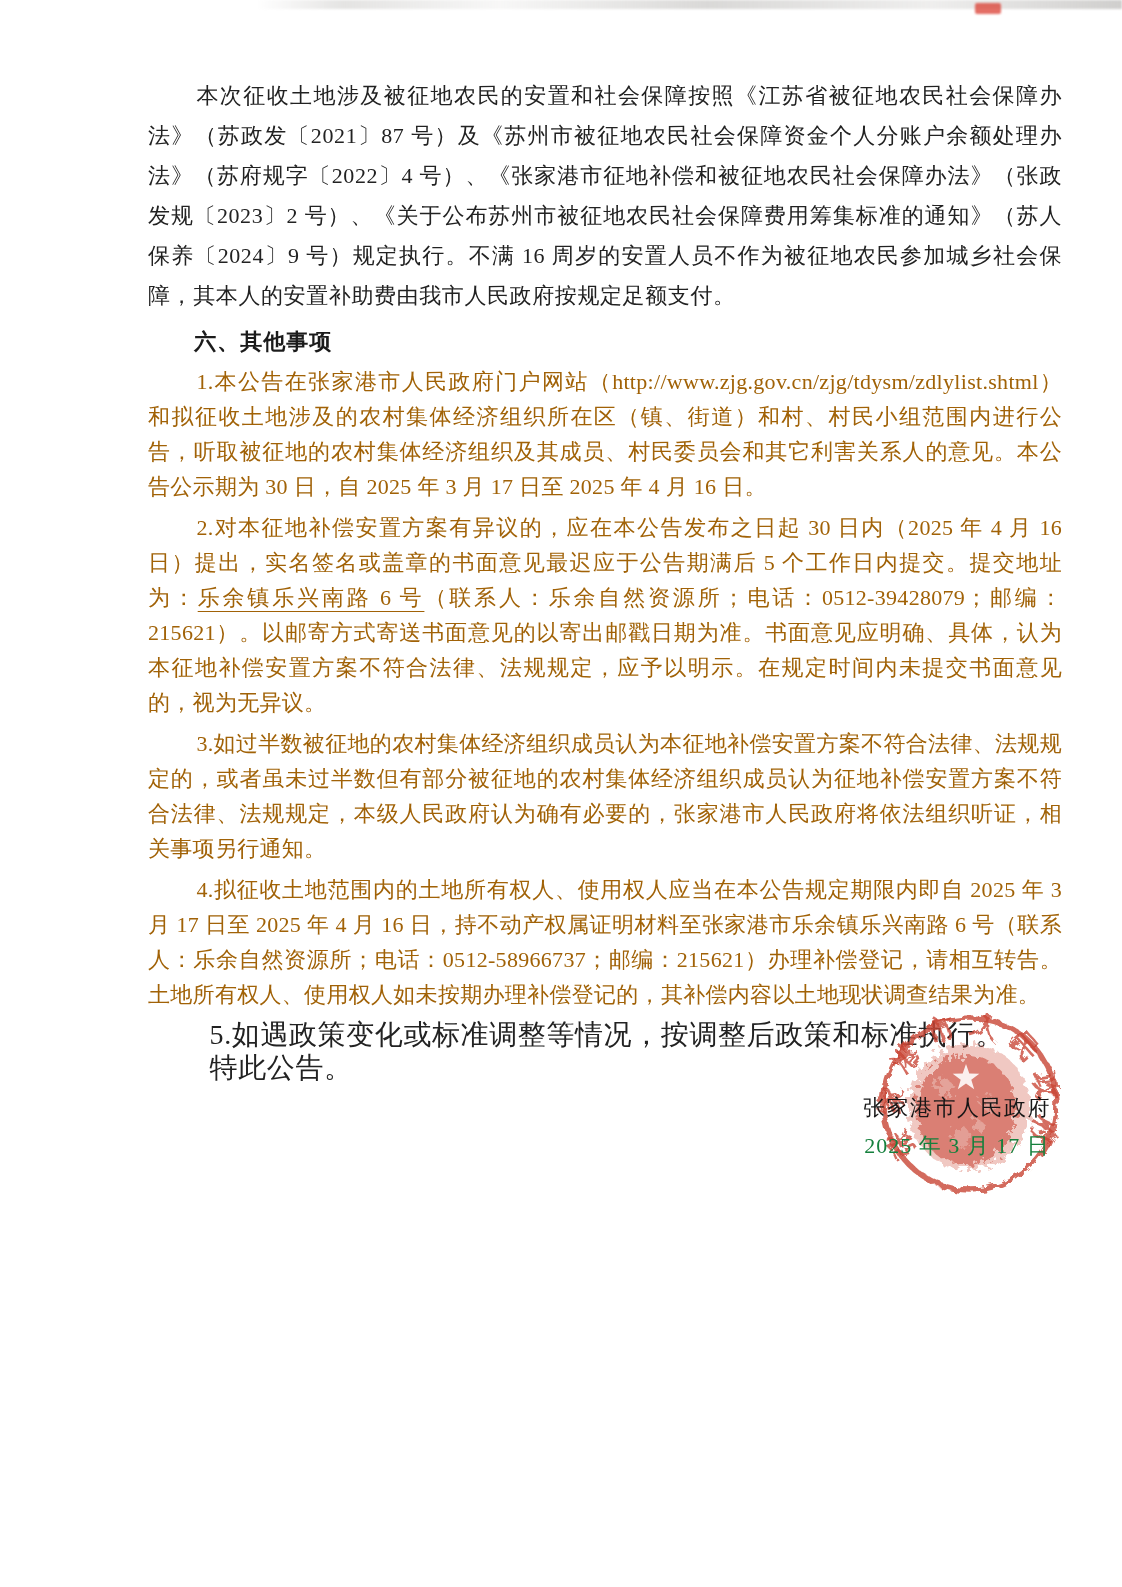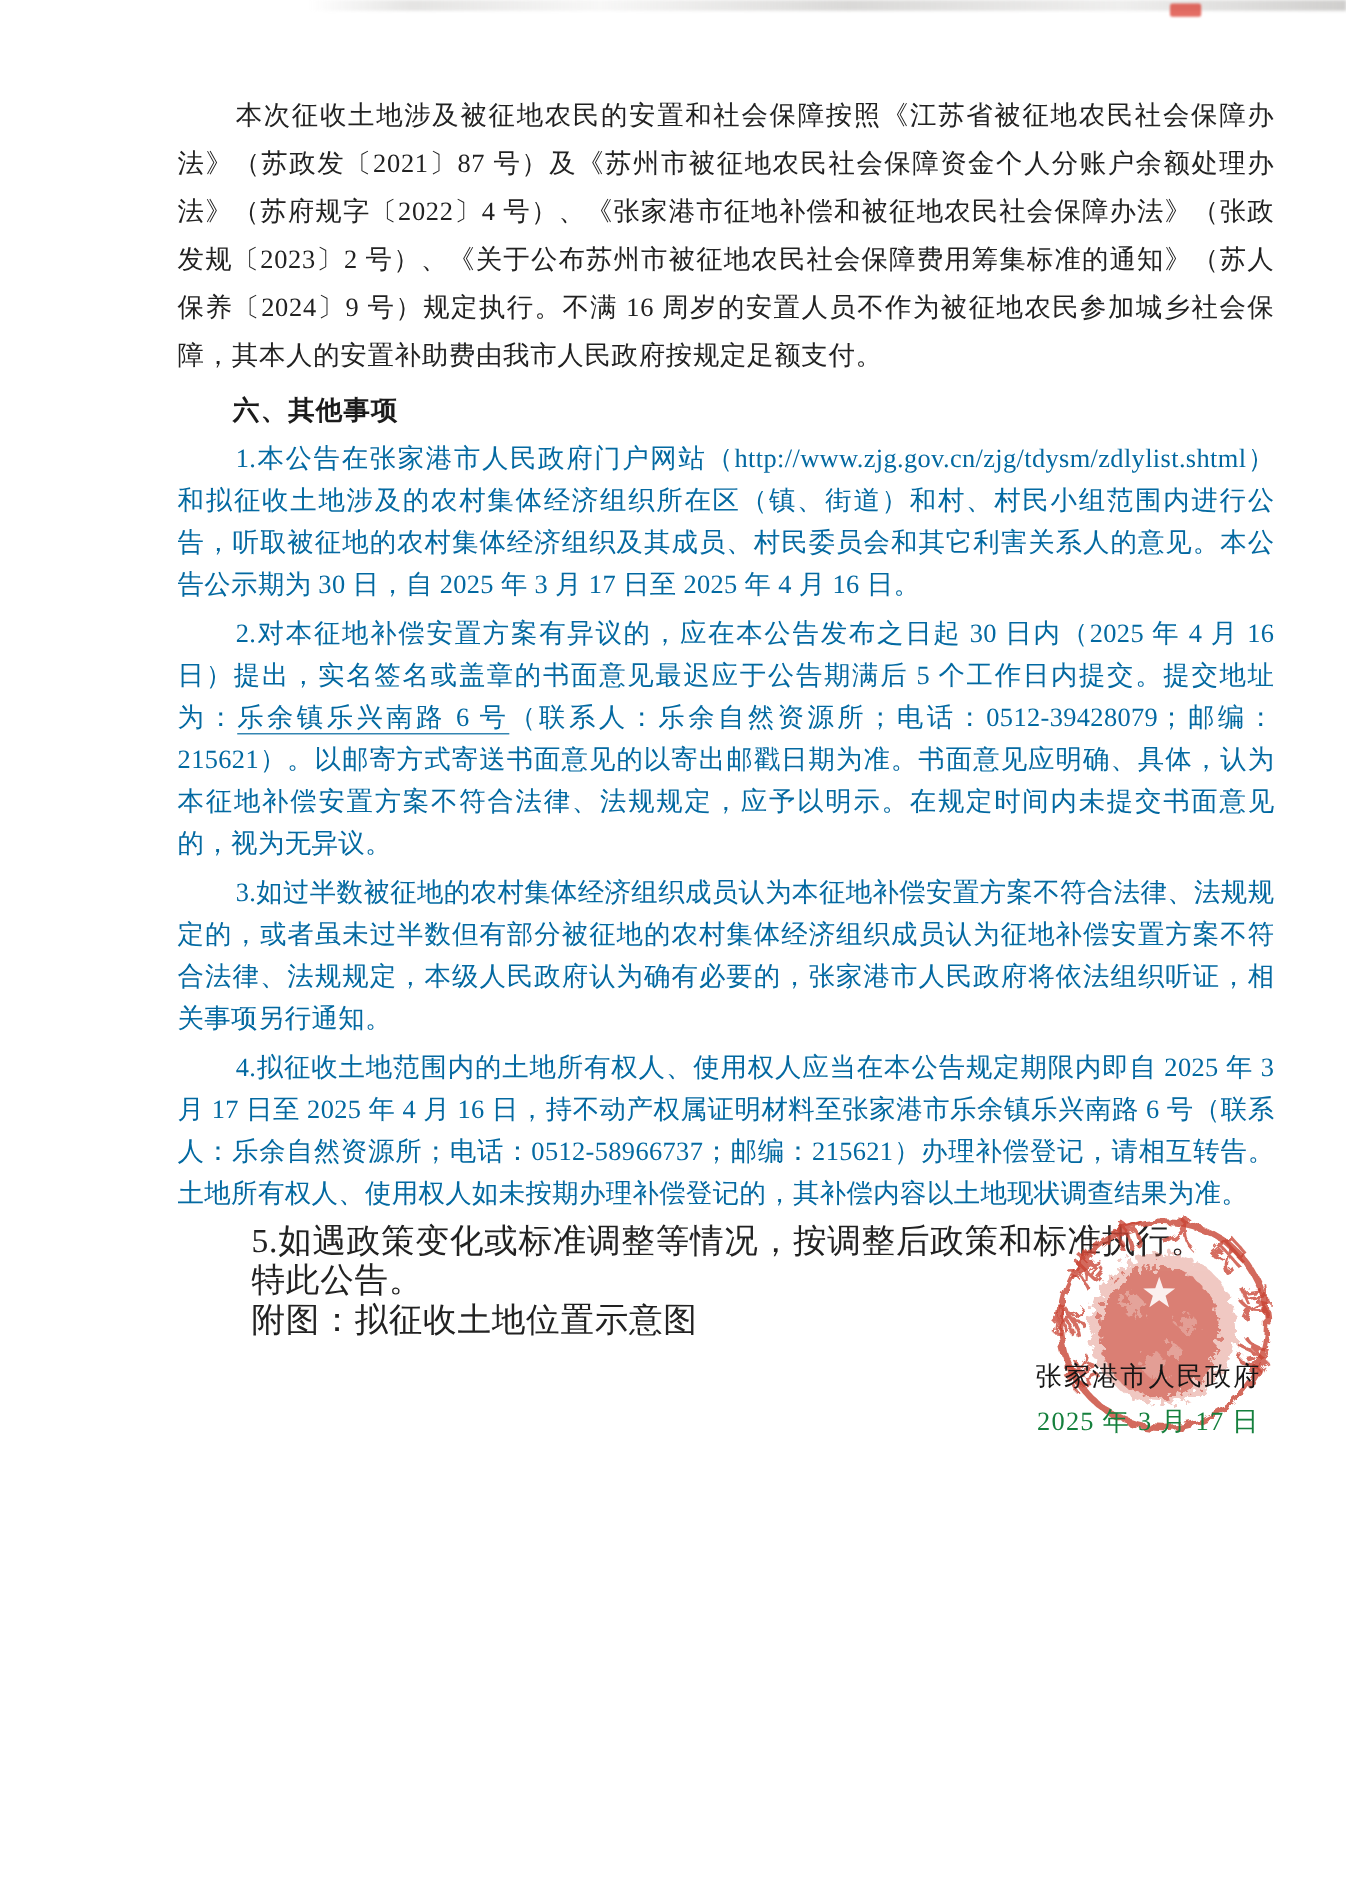--- a/index.html
+++ b/index.html
@@ -44,7 +44,7 @@
     font-size: 22px; line-height: 35px;
     text-align: justify; text-indent: 2.2em; letter-spacing: 0.3px;
     margin-bottom: 6px;
-    color: #0369a1;
+    color: #a16207;
   }
   .plain-line {
     font-size: 28px; line-height: 33px;

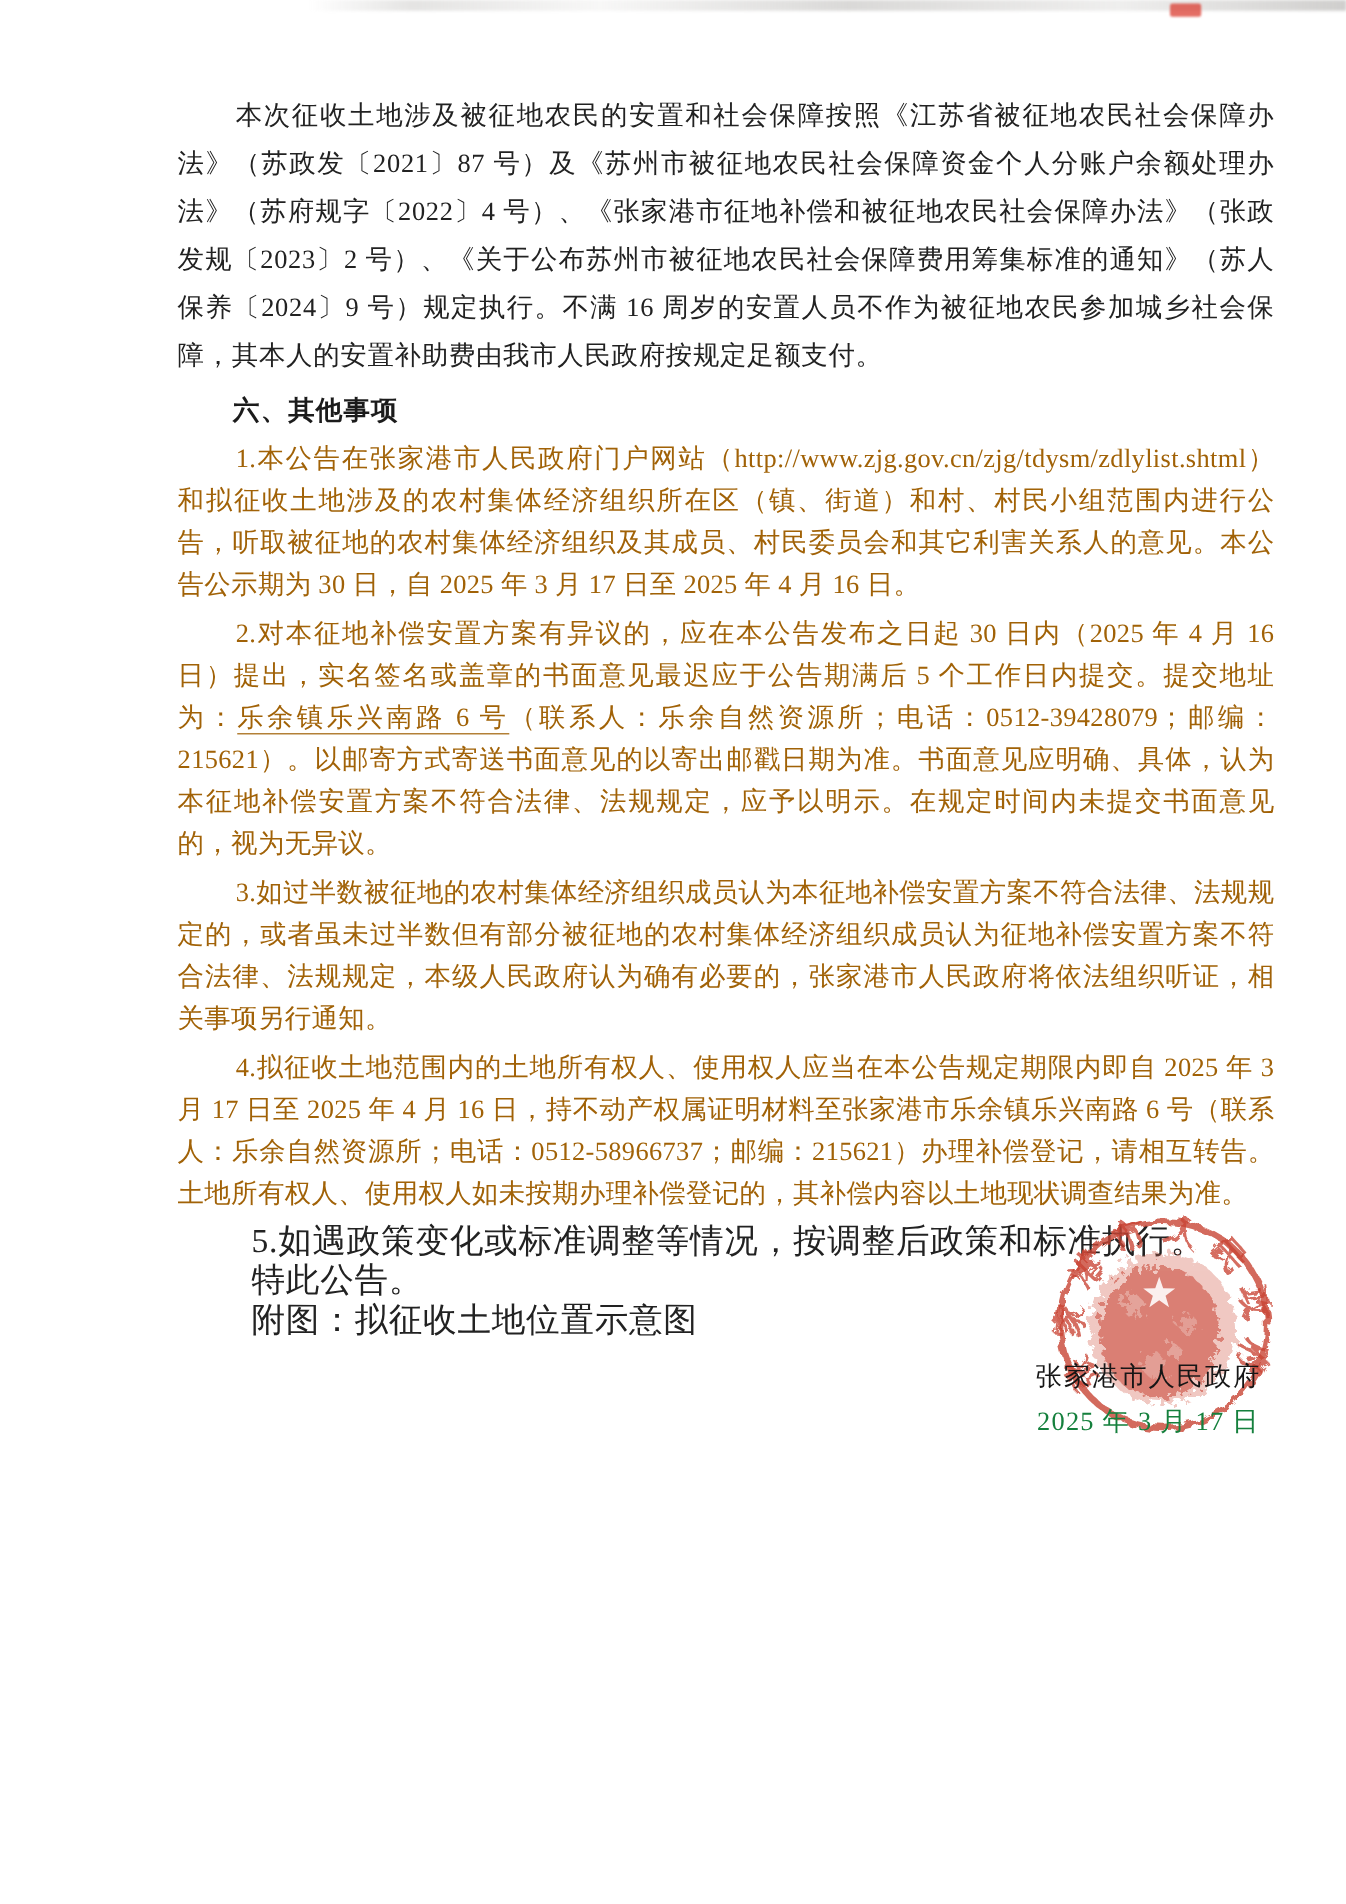--- a/index.html
+++ b/index.html
@@ -88,7 +88,6 @@
   <p class="item">4.拟征收土地范围内的土地所有权人、使用权人应当在本公告规定期限内即自 2025 年 3 月 17 日至 2025 年 4 月 16 日，持不动产权属证明材料至张家港市乐余镇乐兴南路 6 号（联系人：乐余自然资源所；电话：0512-58966737；邮编：215621）办理补偿登记，请相互转告。土地所有权人、使用权人如未按期办理补偿登记的，其补偿内容以土地现状调查结果为准。</p>
   <p class="plain-line">5.如遇政策变化或标准调整等情况，按调整后政策和标准执行。</p>
   <p class="plain-line">特此公告。</p>
-  <p class="plain-line">附图：拟征收土地位置示意图</p>
 </div>
 
 <div class="seal-wrap">

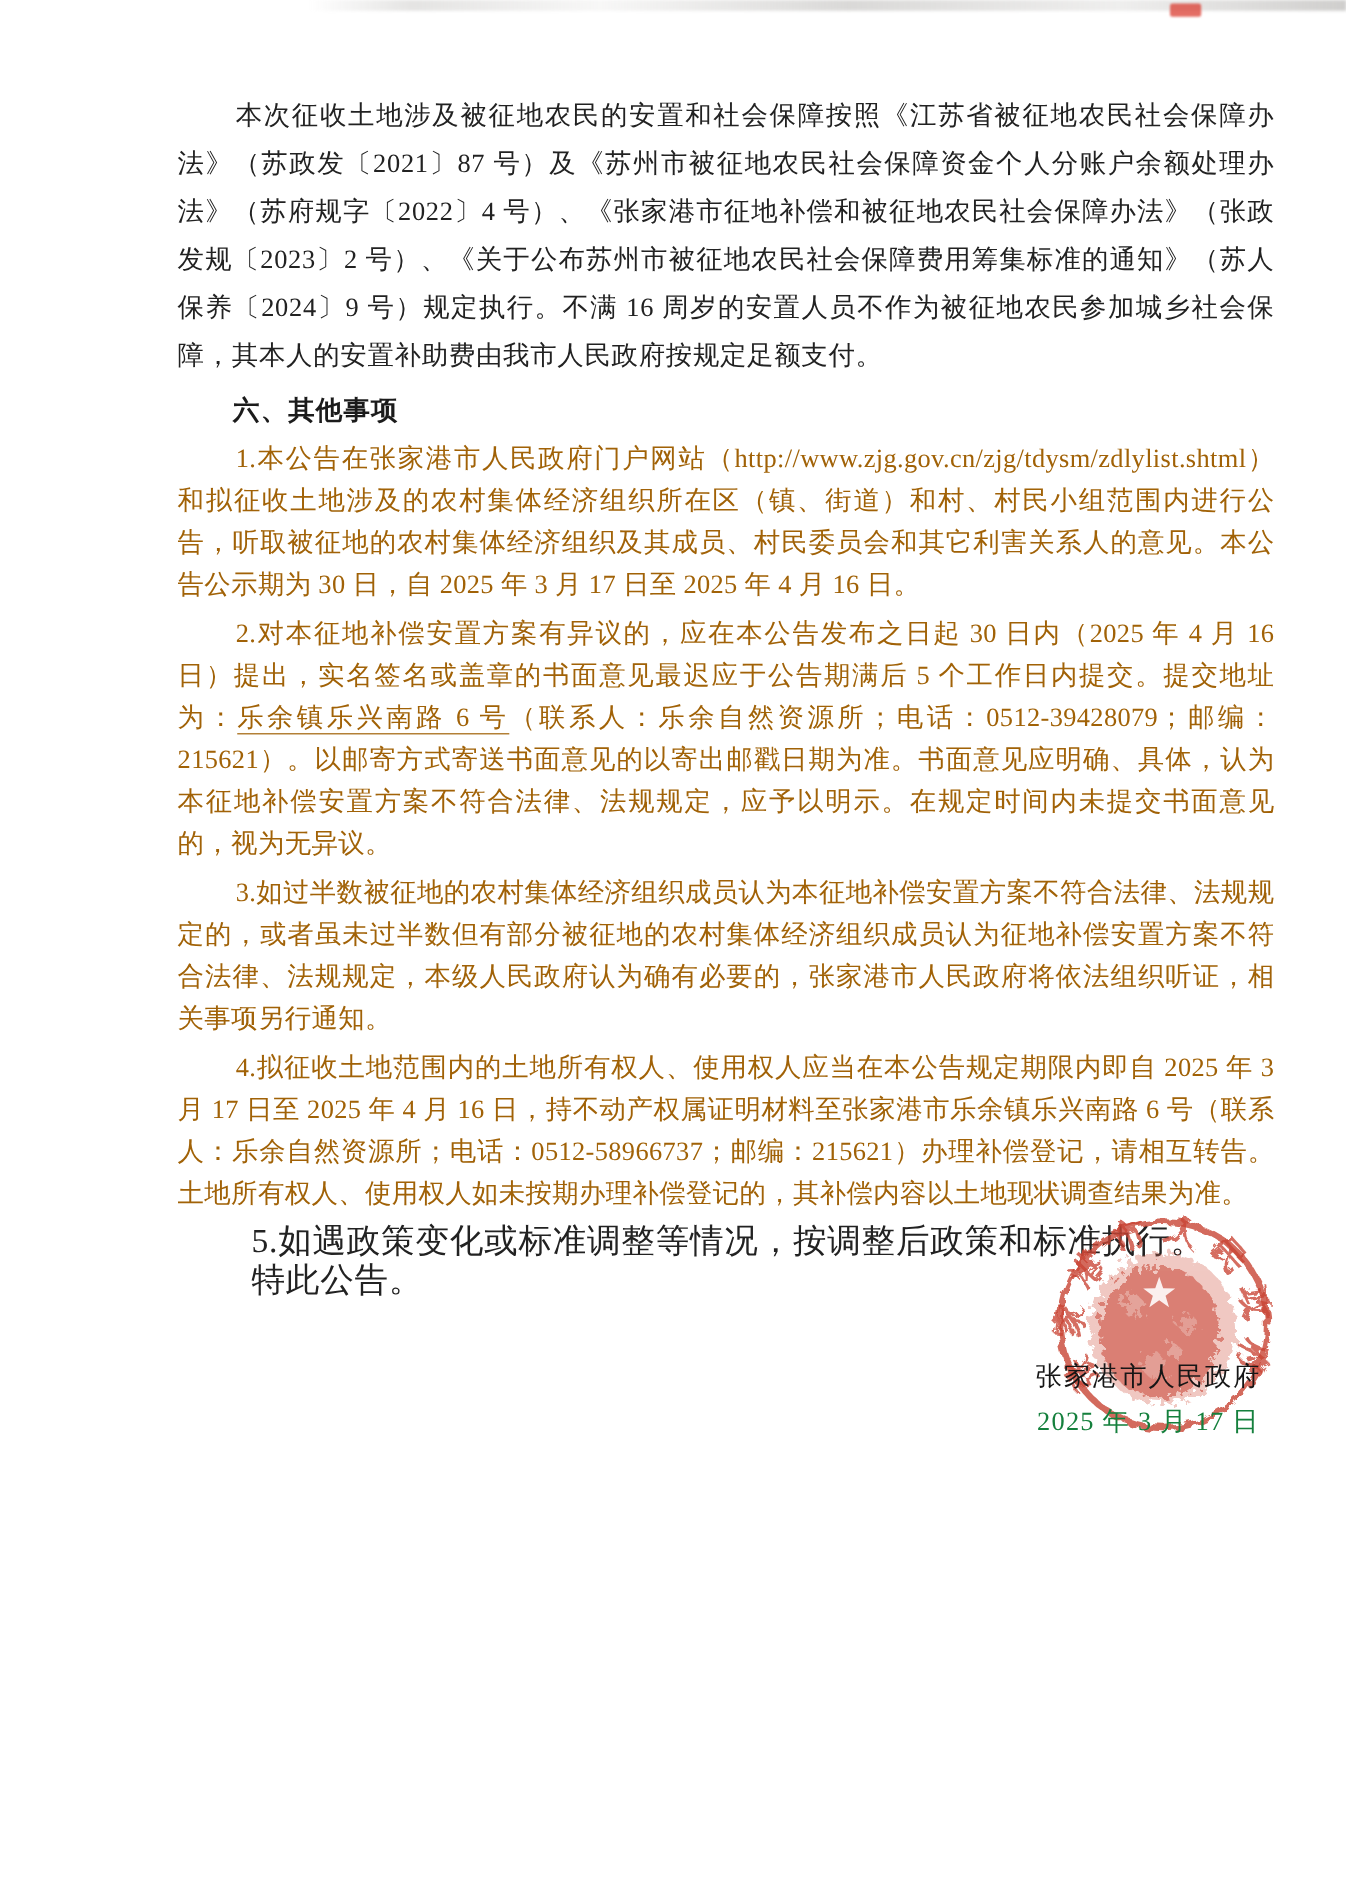--- a/index.html
+++ b/index.html
@@ -61,7 +61,7 @@
     text-align: center; z-index: 3;
   }
   .sign-issuer {
-    font-size: 22px; line-height: 38px; letter-spacing: 1.5px; color: #161616; margin-top: 39px;
+    font-size: 22px; line-height: 38px; letter-spacing: 1.5px; color: #161616;
   }
   .sign-date {
     font-size: 22px; line-height: 38px; letter-spacing: 1px; color: #15803d;

